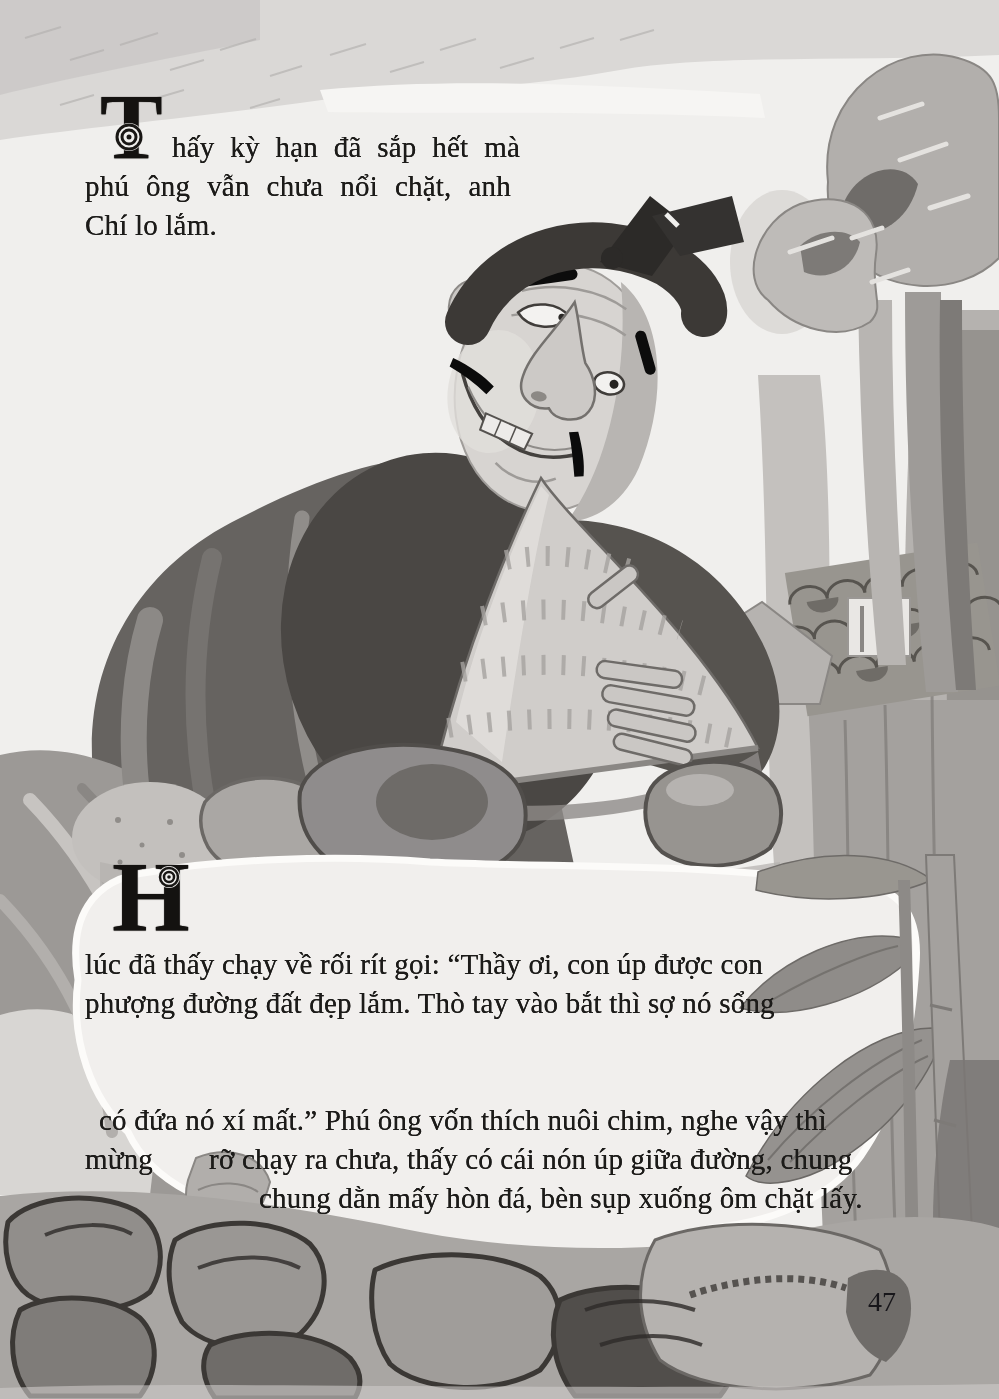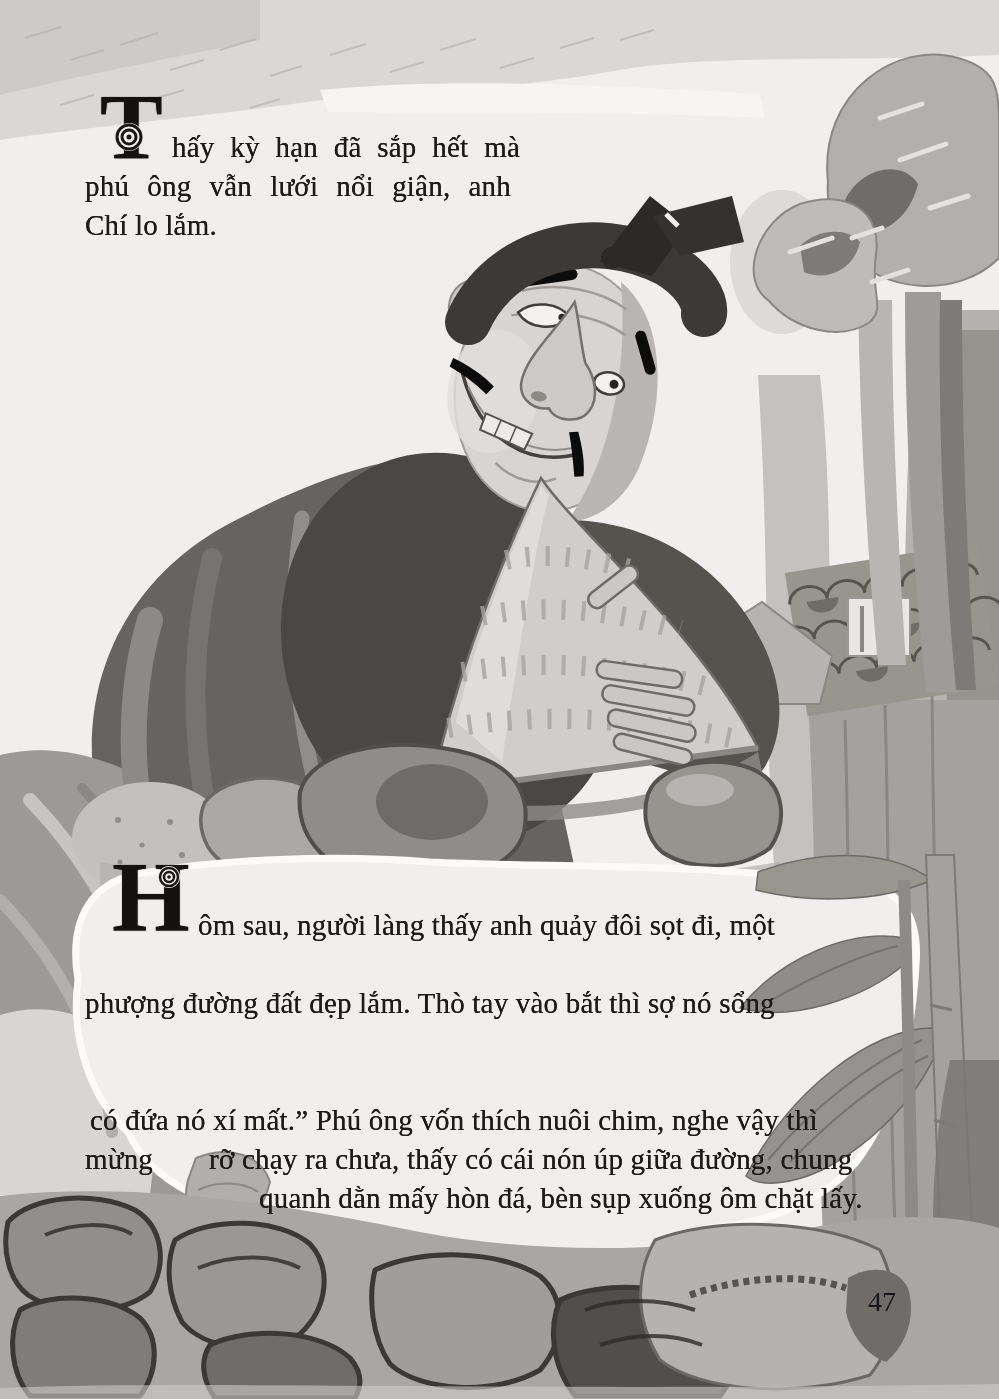--- a/index.html
+++ b/index.html
@@ -278,7 +278,7 @@
       <circle cx="17" cy="17" r="2.5" fill="#191715"></circle>
   </svg>
   <div class="txt just" style="left:172px;top:128px;width:348px">hấy kỳ hạn đã sắp hết mà</div>
-  <div class="txt just" style="left:85px;top:167px;width:426px">phú ông vẫn lưới nổi giận, anh</div>
+  <div class="txt just" style="left:85px;top:167px;width:426px">phú ông vẫn chưa nổi chặt, anh</div>
   <div class="txt" style="left:85px;top:206px">Chí lo lắm.</div>
 
   <span class="dropcap dc-h">H</span>

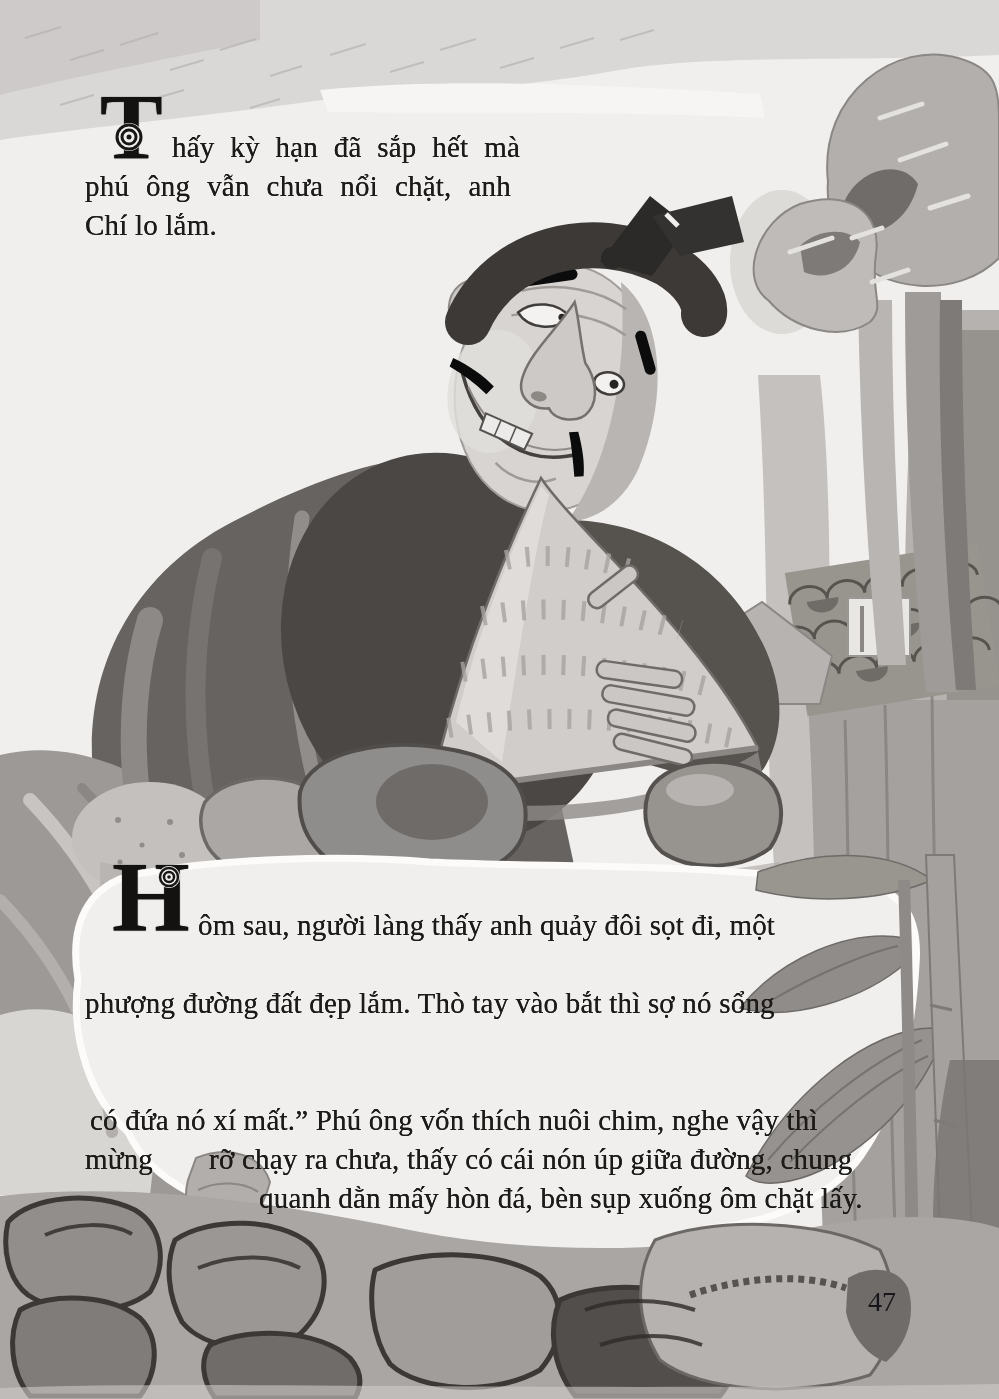--- a/index.html
+++ b/index.html
@@ -290,7 +290,6 @@
     </g>
       <circle cx="13" cy="13" r="1.8" fill="#191715"></circle>
   </svg>
-  <div class="txt" style="left:198px;top:906px">ôm sau, người làng thấy anh quảy đôi sọt đi, một</div>
   <div class="txt" style="left:85px;top:984px">phượng đường đất đẹp lắm. Thò tay vào bắt thì sợ nó sổng</div>
   <div class="txt" style="left:90px;top:1101px">có đứa nó xí mất.” Phú ông vốn thích nuôi chim, nghe vậy thì</div>
   <div class="txt gapline" style="left:85px;top:1140px">

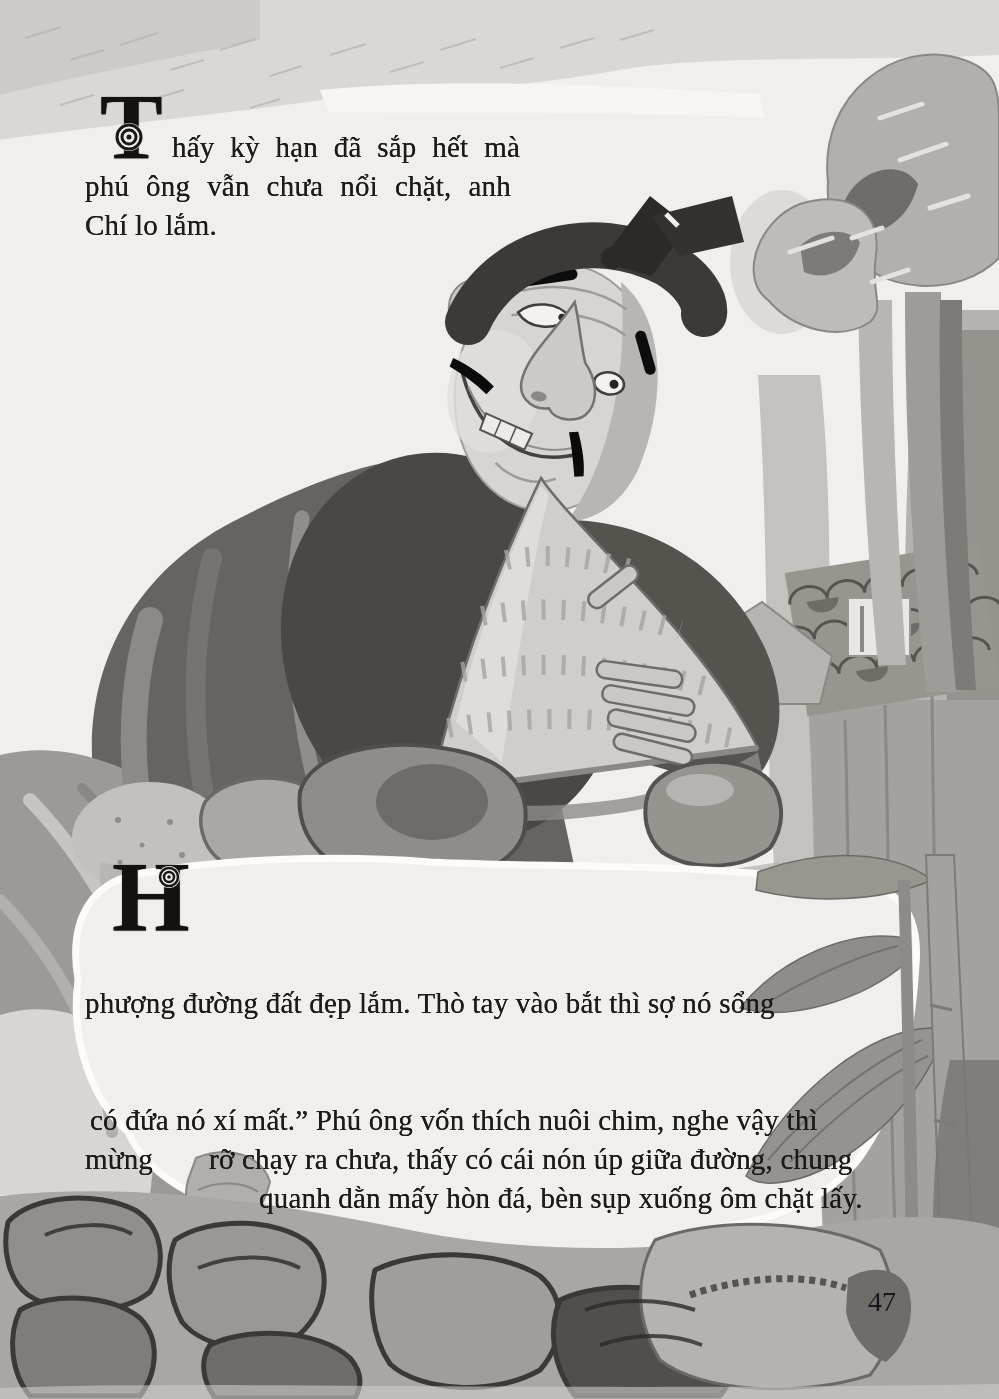--- a/index.html
+++ b/index.html
@@ -290,6 +290,7 @@
     </g>
       <circle cx="13" cy="13" r="1.8" fill="#191715"></circle>
   </svg>
+  <div class="txt" style="left:85px;top:945px">lúc đã thấy chạy về rối rít gọi: “Thầy ơi, con úp được con</div>
   <div class="txt" style="left:85px;top:984px">phượng đường đất đẹp lắm. Thò tay vào bắt thì sợ nó sổng</div>
   <div class="txt" style="left:90px;top:1101px">có đứa nó xí mất.” Phú ông vốn thích nuôi chim, nghe vậy thì</div>
   <div class="txt gapline" style="left:85px;top:1140px">

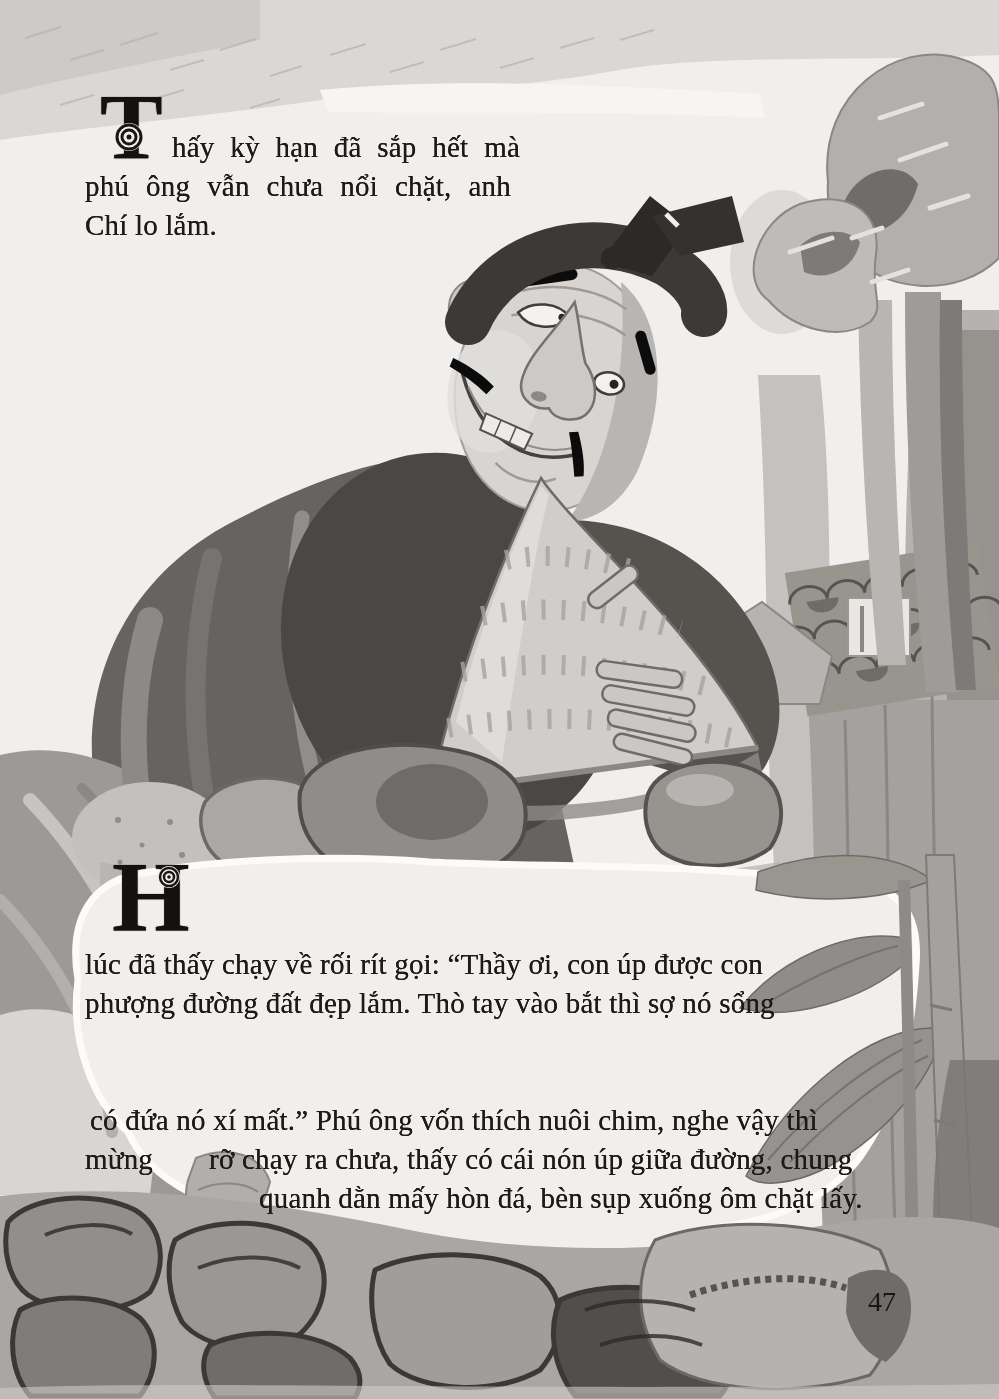--- a/index.html
+++ b/index.html
@@ -292,7 +292,7 @@
   </svg>
   <div class="txt" style="left:85px;top:945px">lúc đã thấy chạy về rối rít gọi: “Thầy ơi, con úp được con</div>
   <div class="txt" style="left:85px;top:984px">phượng đường đất đẹp lắm. Thò tay vào bắt thì sợ nó sổng</div>
-  <div class="txt" style="left:90px;top:1101px">có đứa nó xí mất.” Phú ông vốn thích nuôi chim, nghe vậy thì</div>
+  <div class="txt" style="left:99px;top:1101px">có đứa nó xí mất.” Phú ông vốn thích nuôi chim, nghe vậy thì</div>
   <div class="txt gapline" style="left:85px;top:1140px">
     <span>mừng</span><span class="gap"></span><span>rỡ chạy ra chưa, thấy có cái nón úp giữa đường, chung</span>
   </div>

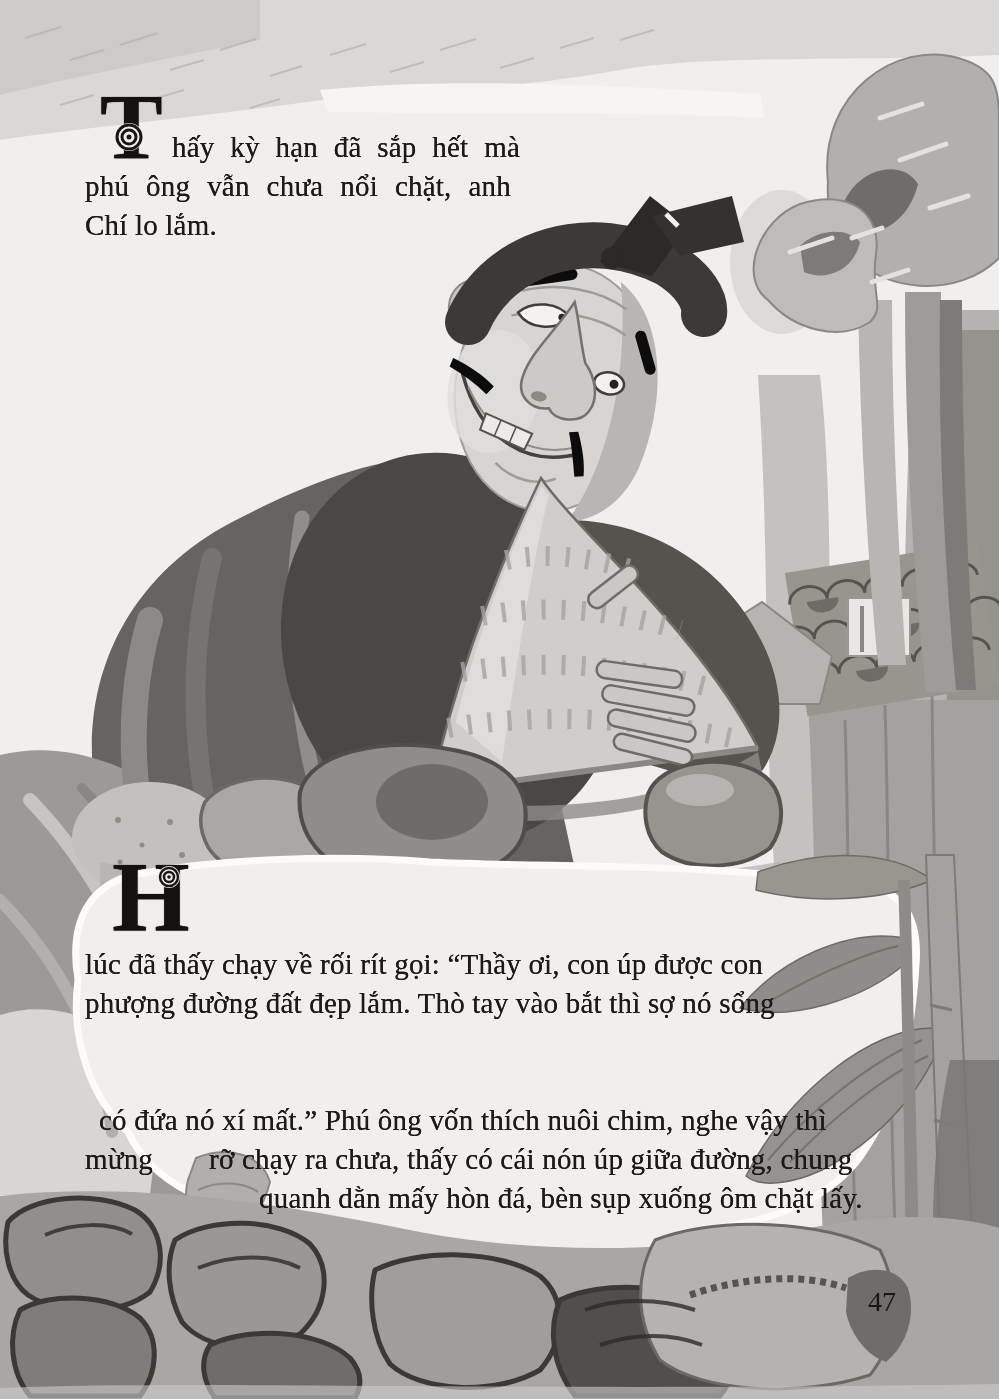--- a/index.html
+++ b/index.html
@@ -296,7 +296,7 @@
   <div class="txt gapline" style="left:85px;top:1140px">
     <span>mừng</span><span class="gap"></span><span>rỡ chạy ra chưa, thấy có cái nón úp giữa đường, chung</span>
   </div>
-  <div class="txt" style="left:259px;top:1179px">quanh dằn mấy hòn đá, bèn sụp xuống ôm chặt lấy.</div>
+  <div class="txt" style="left:259px;top:1179px">chung dằn mấy hòn đá, bèn sụp xuống ôm chặt lấy.</div>
 
   <div class="pageno">47</div>
 </div>

